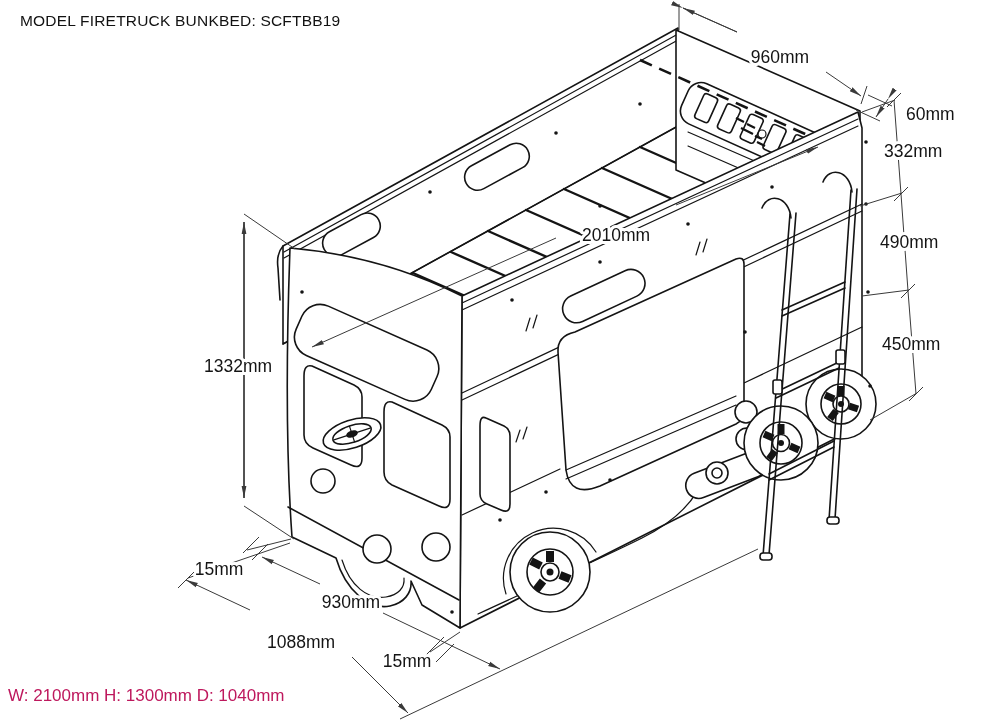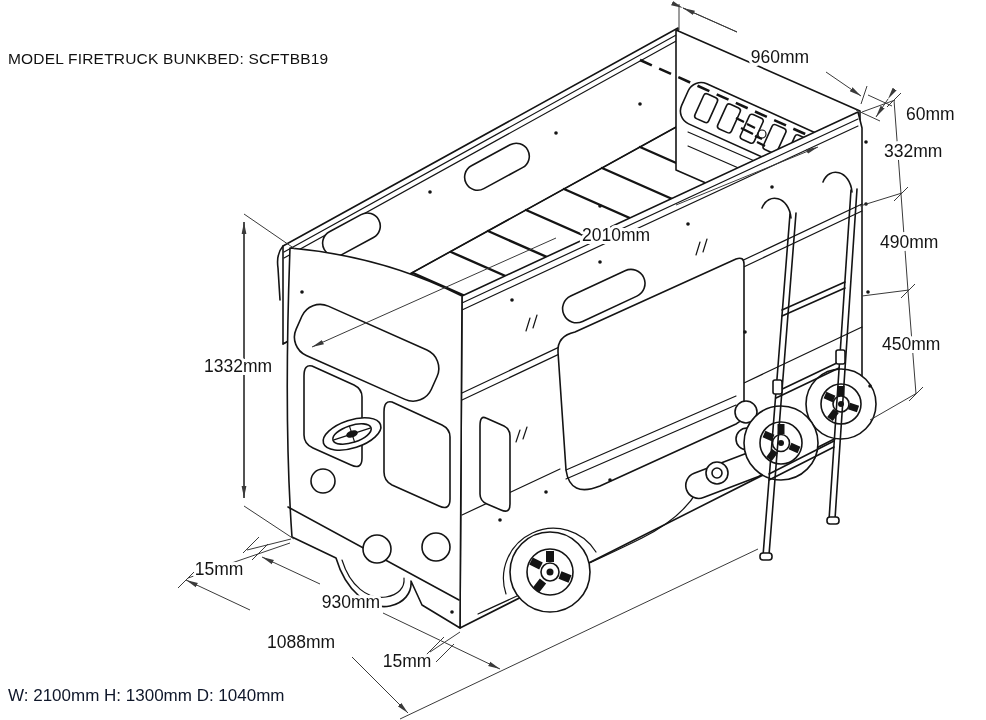--- a/index.html
+++ b/index.html
@@ -12,8 +12,8 @@
     overflow:hidden;
   }
   .page-title{
-    position:absolute;left:8px;top:12px;
-    font-size:15.5px;letter-spacing:.2px;color:#111;margin-top:38px;
+    position:absolute;left:20px;top:12px;
+    font-size:15.5px;letter-spacing:.2px;color:#111;
   }
   .size-summary{
     position:absolute;left:8px;top:686px;

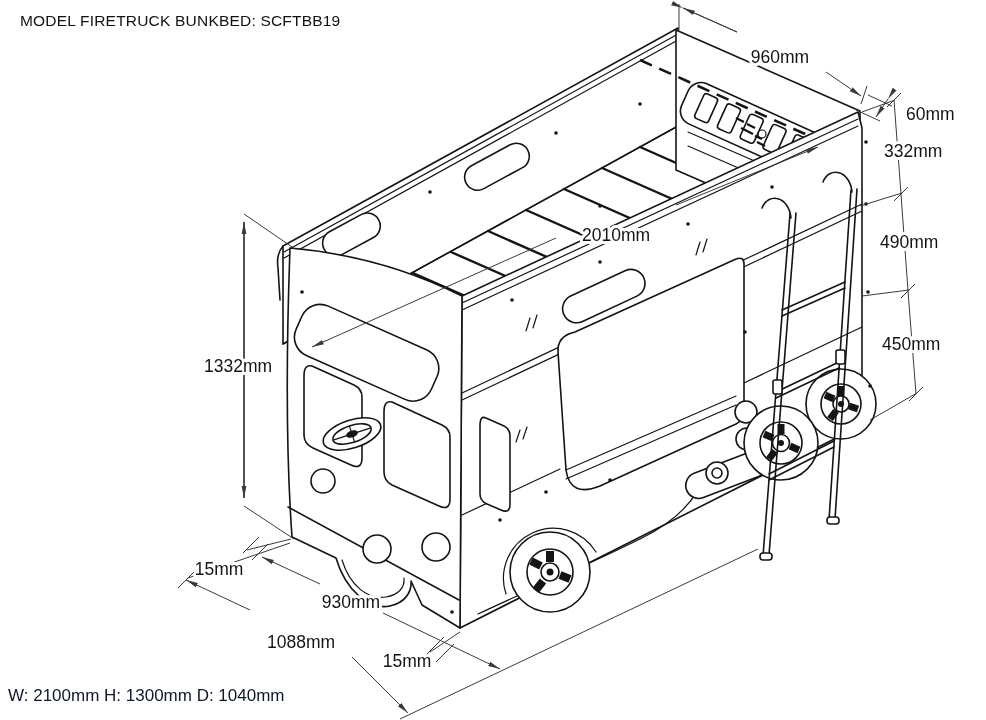--- a/index.html
+++ b/index.html
@@ -17,7 +17,7 @@
   }
   .size-summary{
     position:absolute;left:8px;top:686px;
-    font-size:17px;color:#0f172a;
+    font-size:17px;color:#be185d;
   }
   svg{position:absolute;left:0;top:0;}
   .ln{stroke:#141414;fill:none;stroke-width:1.6;stroke-linecap:round;stroke-linejoin:round;}

